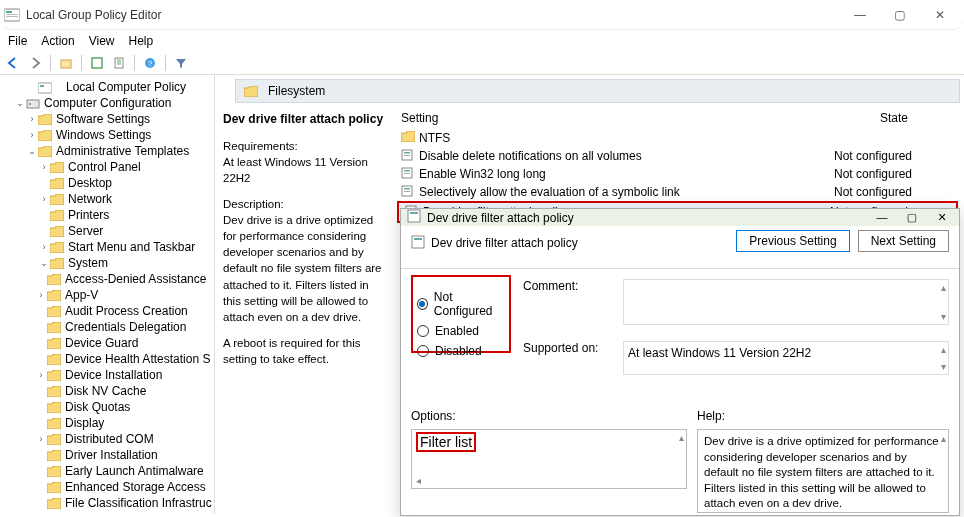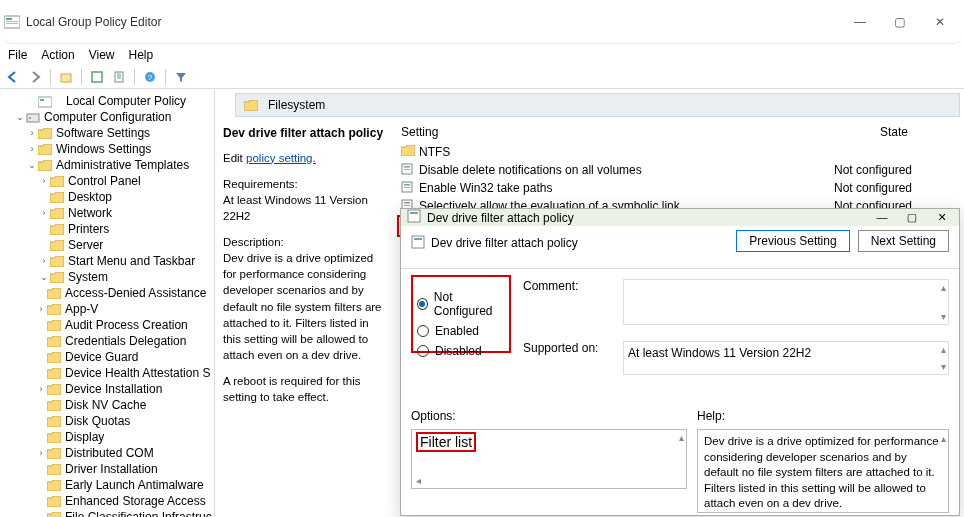--- a/index.html
+++ b/index.html
@@ -14,7 +14,7 @@
   position: relative;
 }
 .titlebar {
-  height: 44px;
+  height: 30px;
   display: flex;
   align-items: center;
   padding: 0 4px;

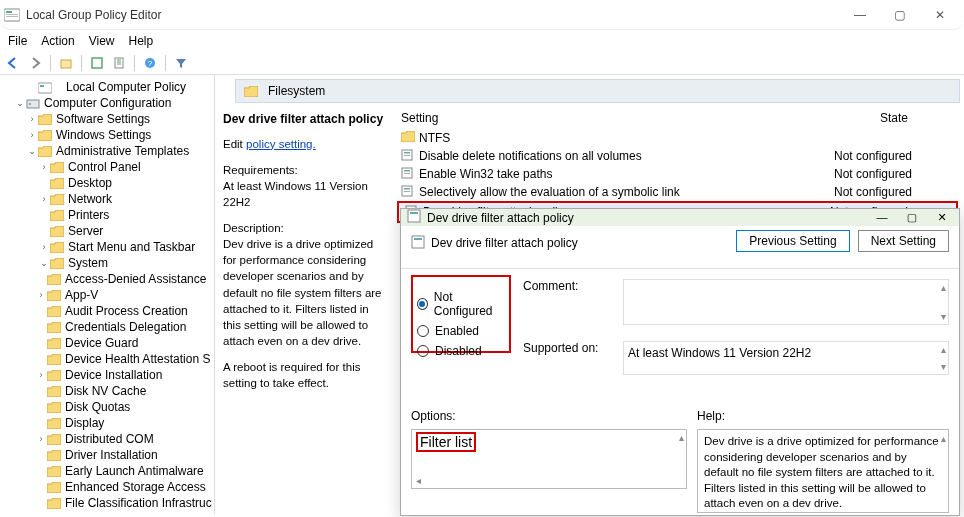--- a/index.html
+++ b/index.html
@@ -444,7 +444,6 @@
     <div class="detail-row">
       <div class="detail-left">
         <div class="pol-title">Dev drive filter attach policy</div>
-        <div><span>Edit</span> <span class="edit-link">policy setting.</span></div>
         <div class="section-label">Requirements:</div>
         <div>At least Windows 11 Version 22H2</div>
         <div class="section-label">Description:</div>

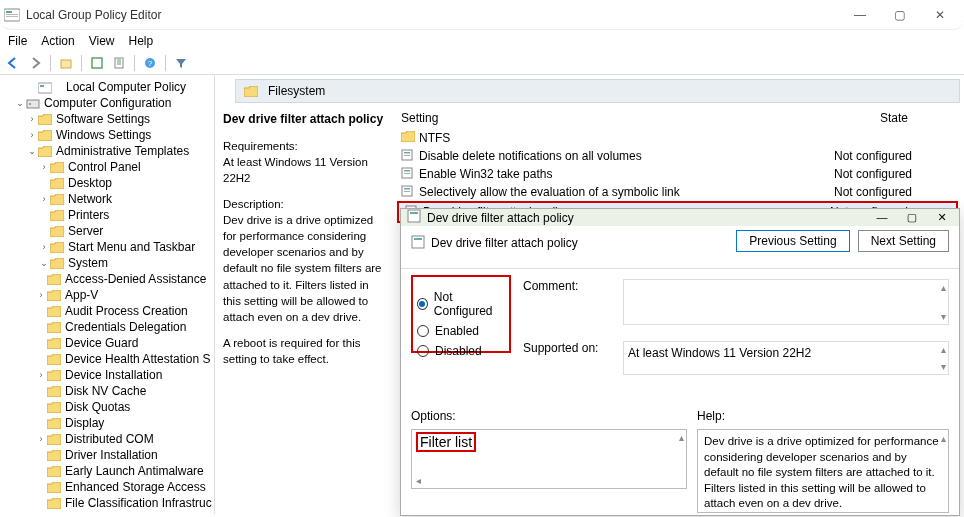--- a/index.html
+++ b/index.html
@@ -477,7 +477,7 @@
                 <rect x="3" y="3" width="6" height="1.5" fill="#6aa"></rect>
                 <rect x="3" y="6" width="6" height="1" fill="#aaa"></rect>
               </svg></span>
-          <span class="col-setting">Enable Win32 take paths</span>
+          <span class="col-setting">Enable Win32 long long</span>
           <span class="col-state">Not configured</span>
         </div>
         <div class="list-row">

